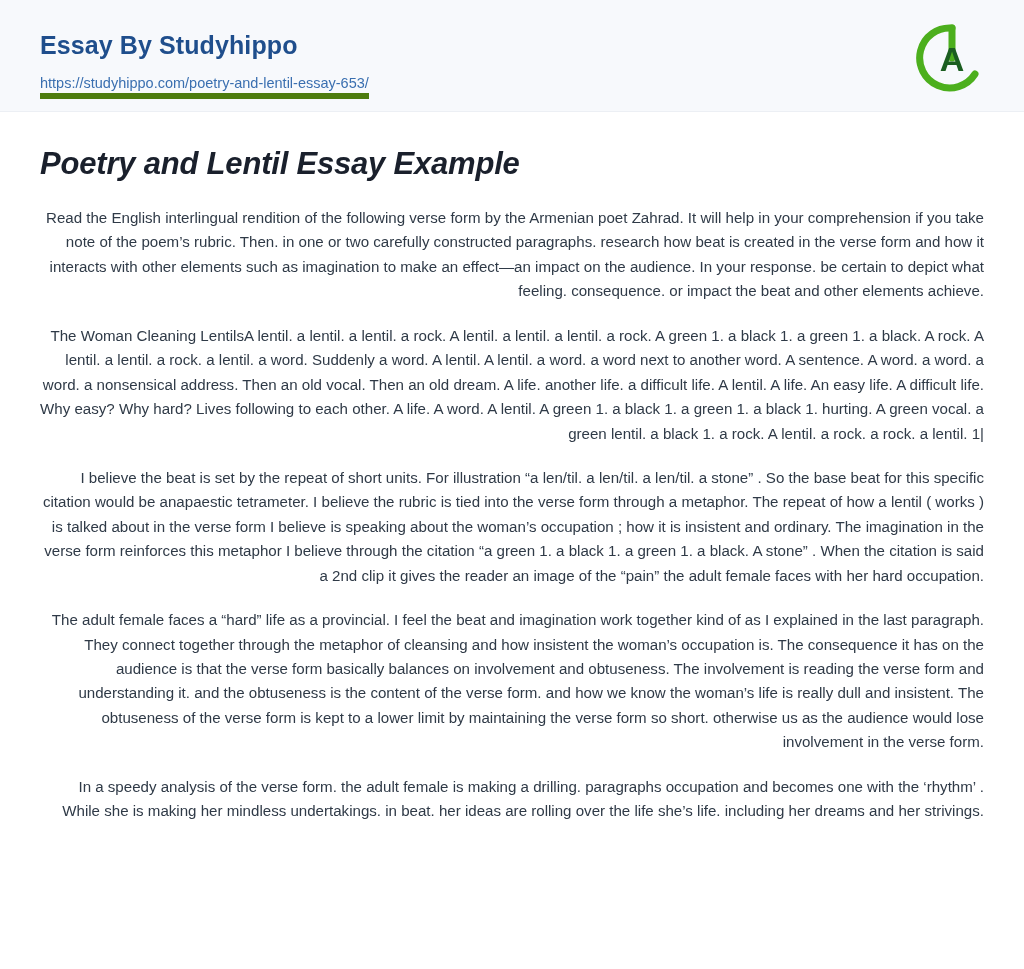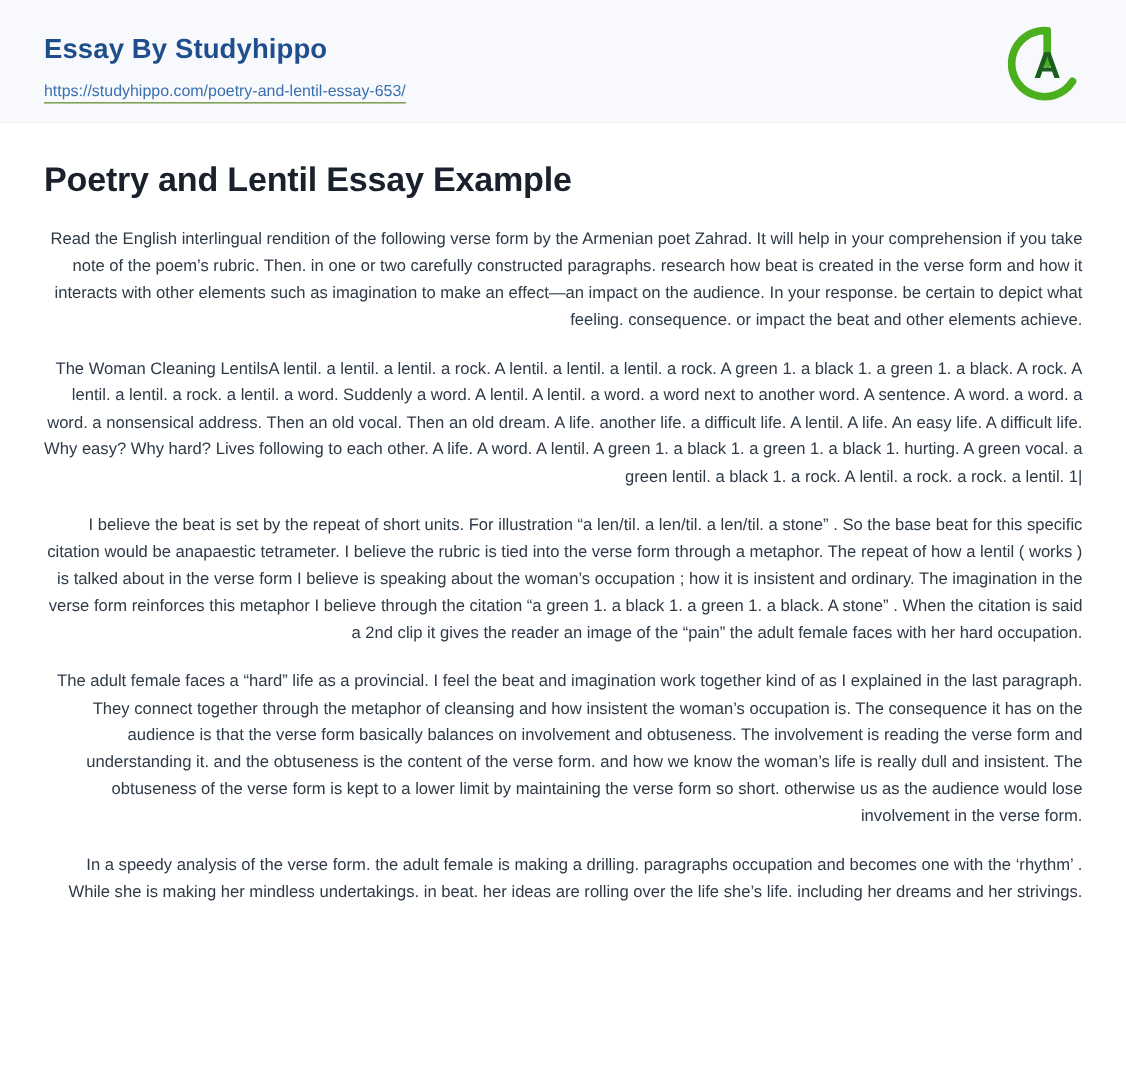--- a/index.html
+++ b/index.html
@@ -38,7 +38,7 @@
     font-size: 14.5px;
     color: #3a6fb0;
     text-decoration: none;
-    border-bottom: 1px solid #4d7c0f;
+    border-bottom: 6px solid #4d7c0f;
     line-height: 1.3;
   }
   .logo-wrap {

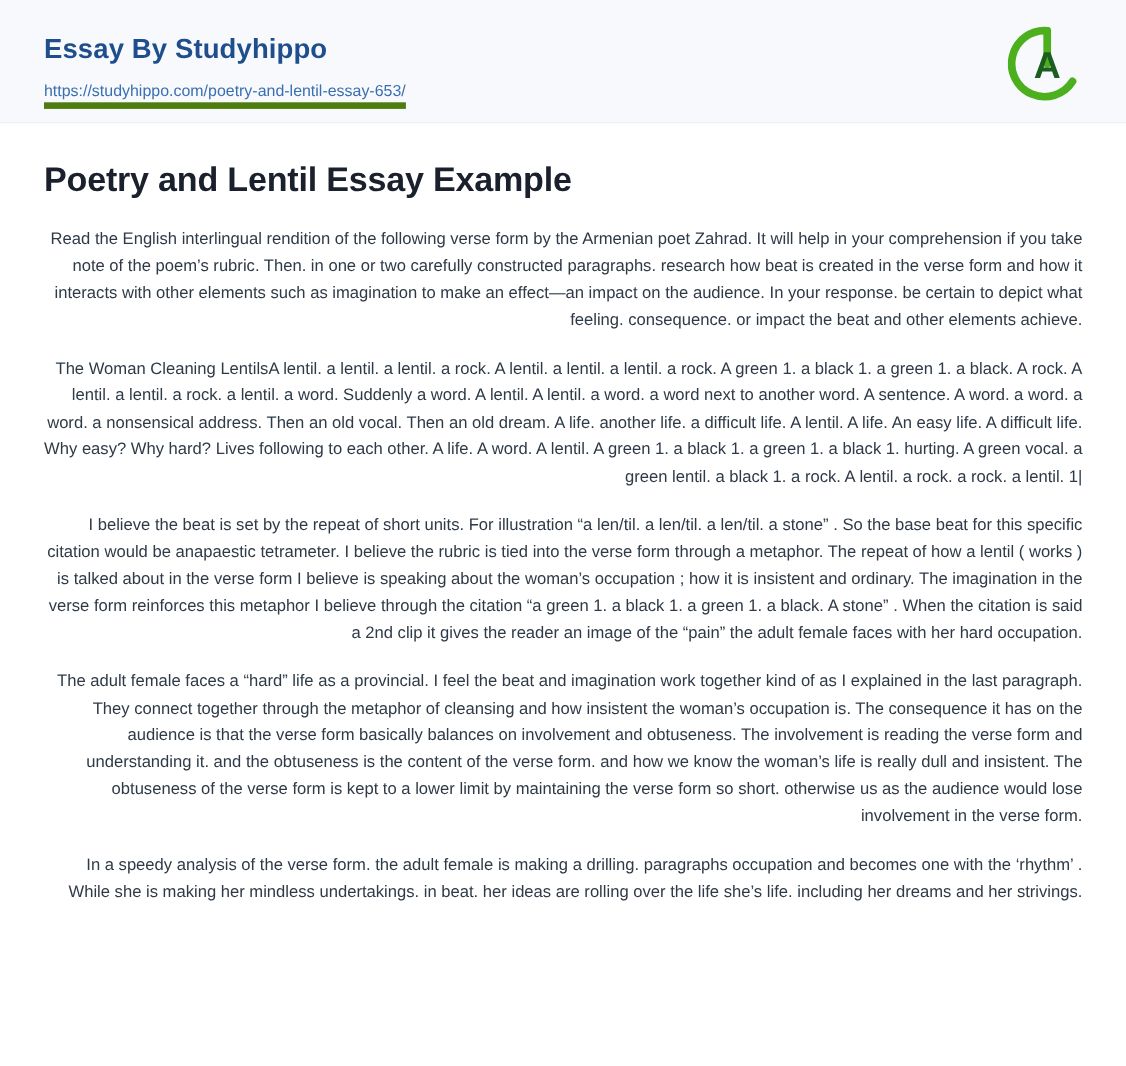--- a/index.html
+++ b/index.html
@@ -59,6 +59,7 @@
     color: #1a202c;
     margin: 0 0 24px 0;
     letter-spacing: -0.2px;
+    font-style: italic;
   }
   .article p {
     font-size: 15.1px;

